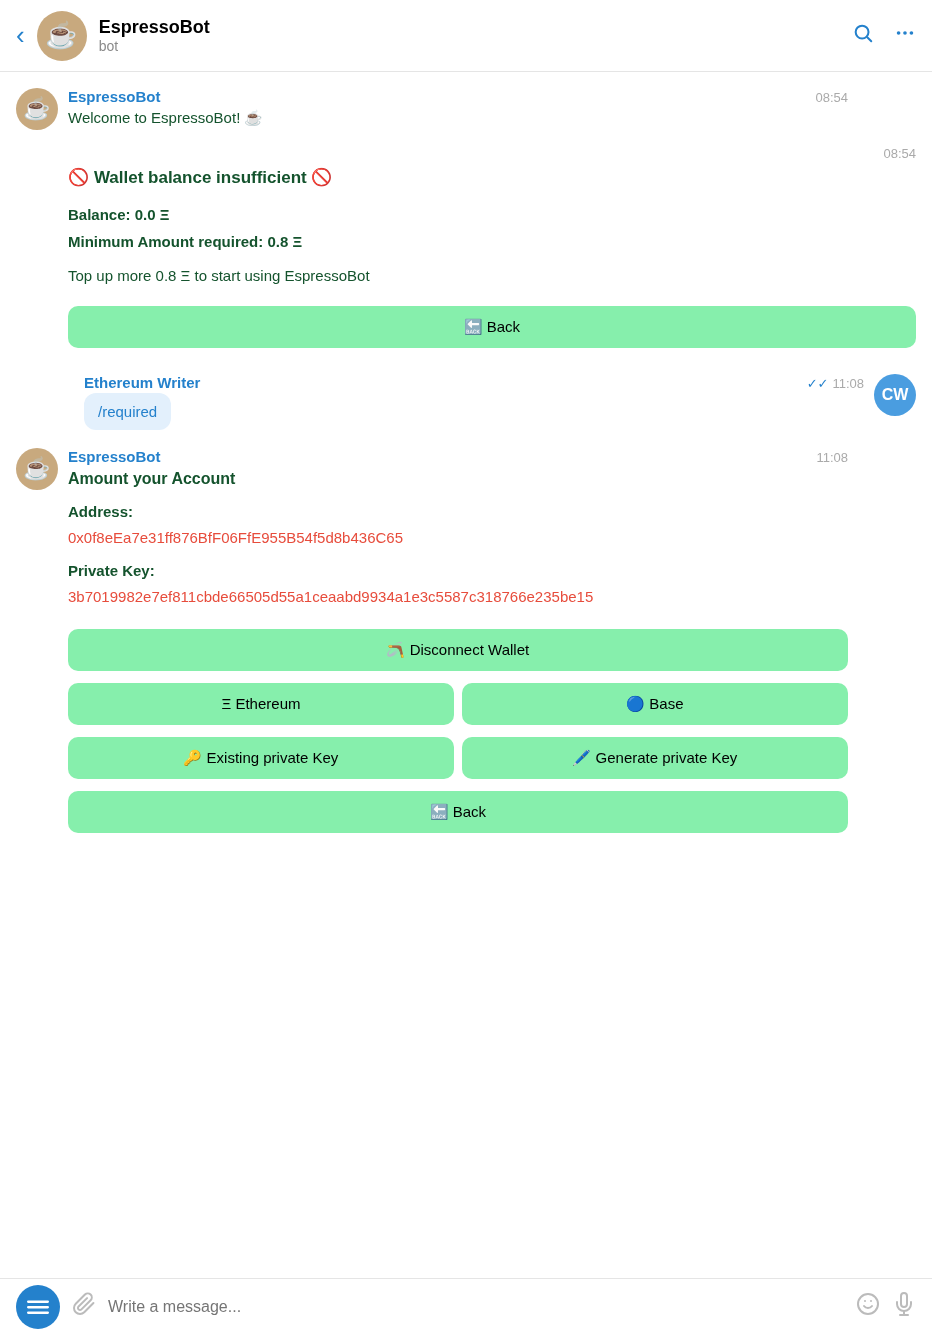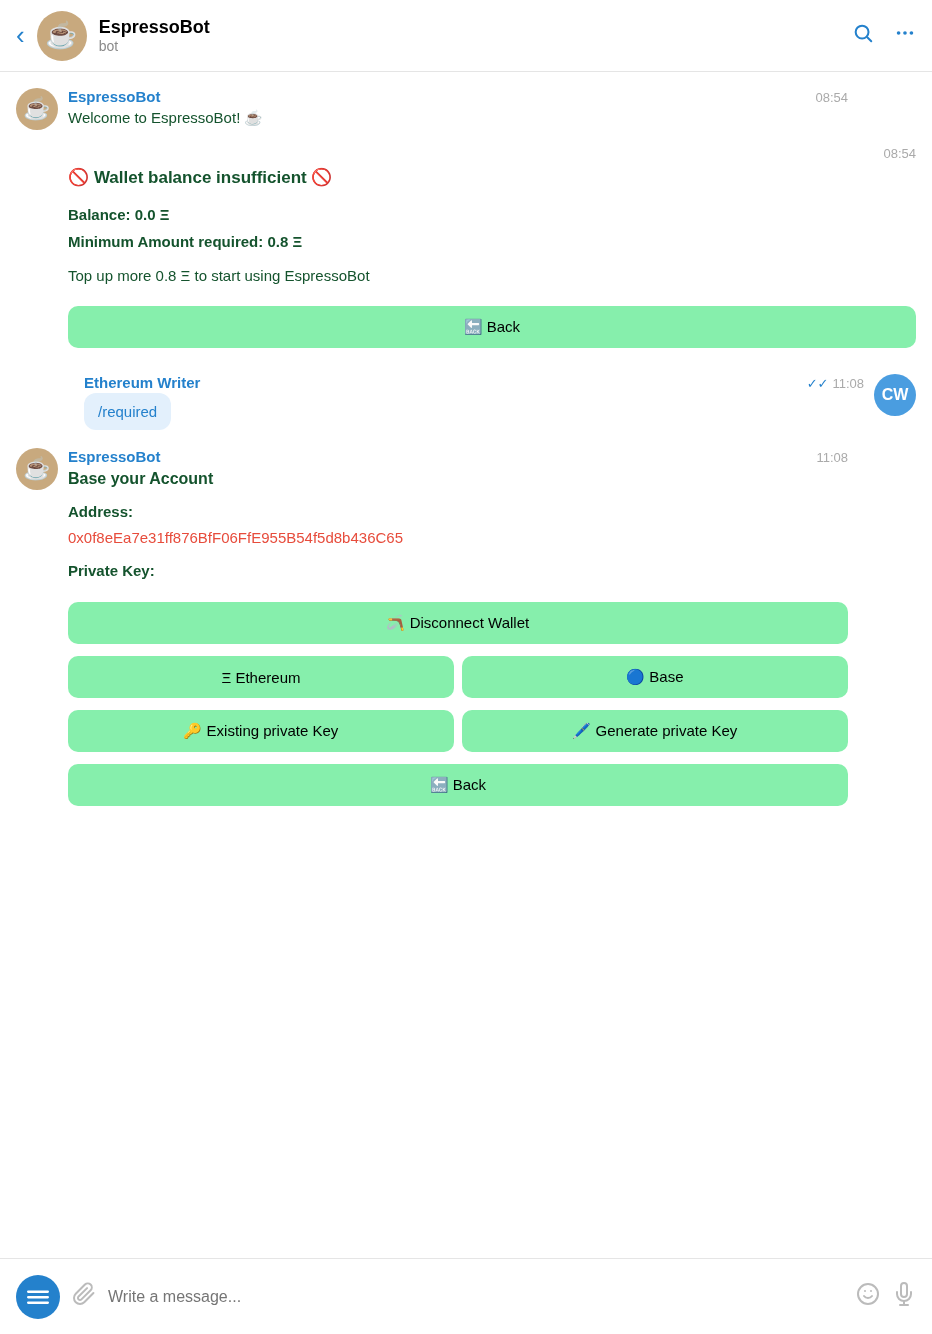--- a/index.html
+++ b/index.html
@@ -329,7 +329,7 @@
         <span class="message-sender">EspressoBot</span>
         <span class="message-time">11:08</span>
       </div>
-      <div class="msg-text msg-bold" style="font-size:16px; margin-bottom:10px;">Base your Account</div>
+      <div class="msg-text msg-bold" style="font-size:16px; margin-bottom:10px;">Amount your Account</div>
       <div class="msg-text msg-bold">Address:</div>
       <div class="msg-text msg-red">0x0f8eEa7e31ff876BfF06FfE955B54f5d8b436C65</div>
       <div style="height:6px;"></div>

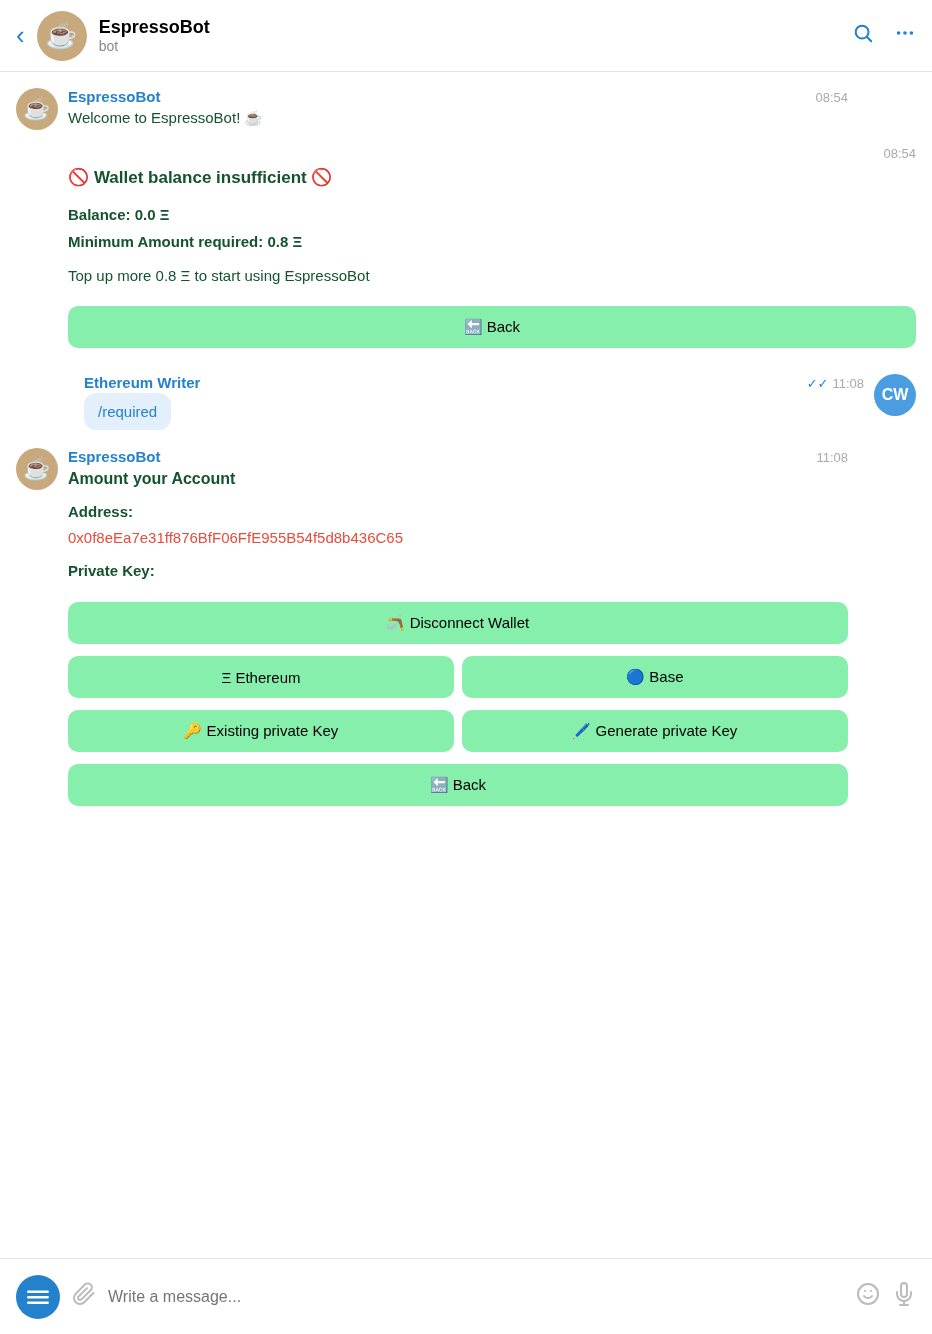--- a/index.html
+++ b/index.html
@@ -334,6 +334,7 @@
       <div class="msg-text msg-red">0x0f8eEa7e31ff876BfF06FfE955B54f5d8b436C65</div>
       <div style="height:6px;"></div>
       <div class="msg-text msg-bold">Private Key:</div>
+      <div class="msg-text msg-red">3b7019982e7ef811cbde66505d55a1ceaabd9934a1e3c5587c318766e235be15</div>
       <div style="height:10px;"></div>
 
       <div class="btn-row">

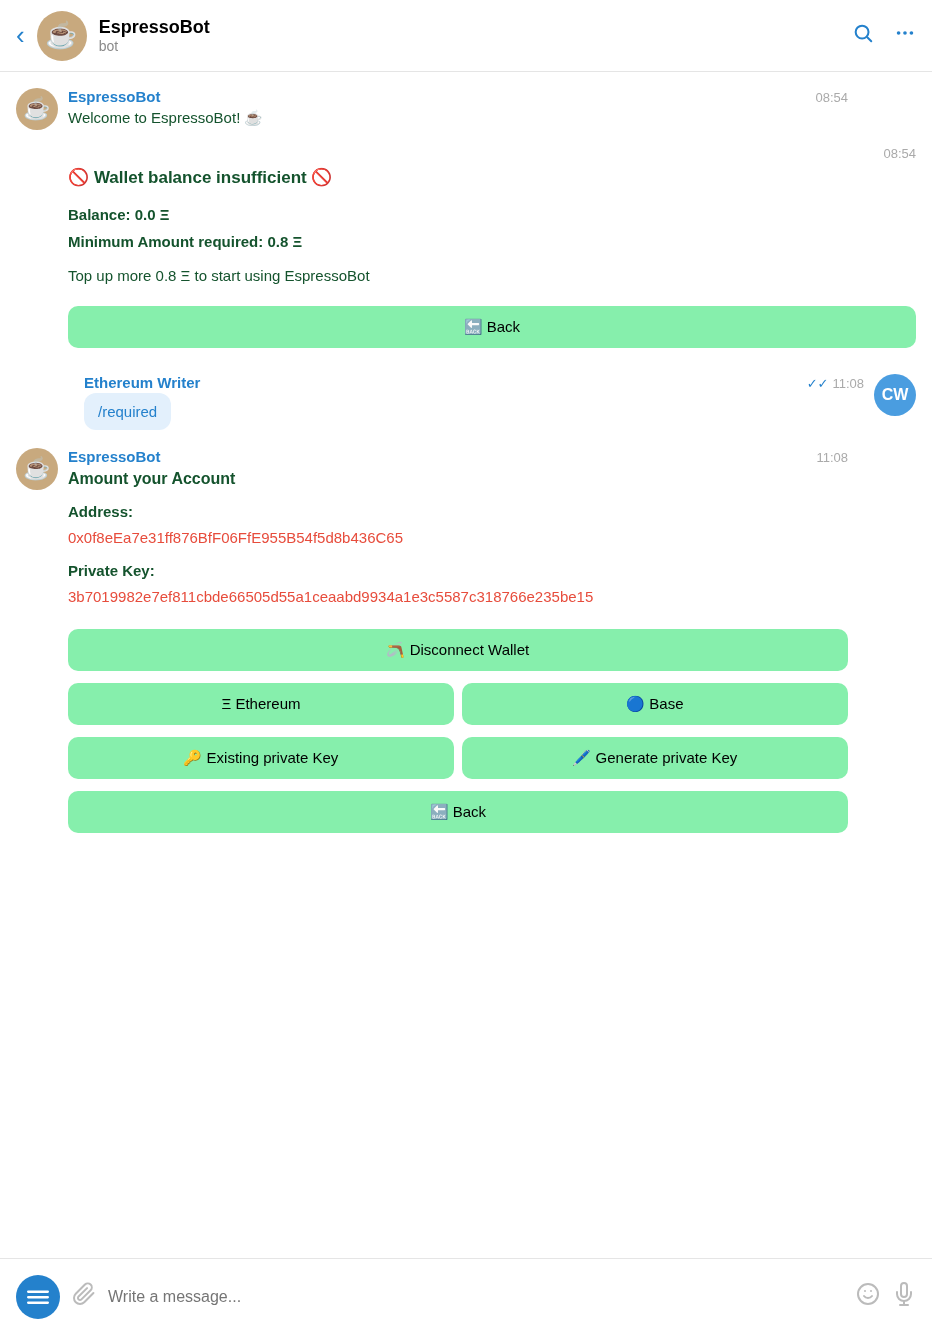--- a/index.html
+++ b/index.html
@@ -195,7 +195,7 @@
       border-top: 1px solid #e5e5e5;
       background: #fff;
       gap: 12px;
-      height: 76px;
+      height: 56px;
     }
     .menu-btn {
       width: 44px;

